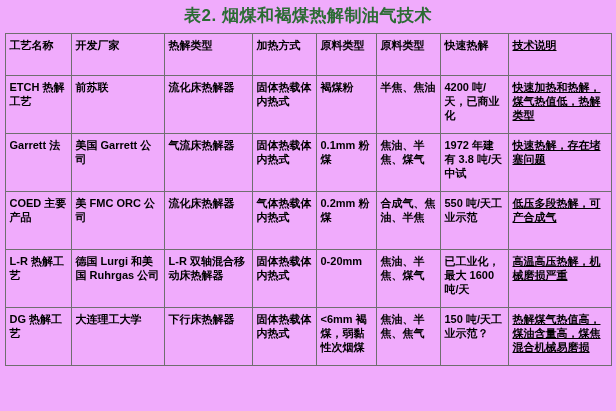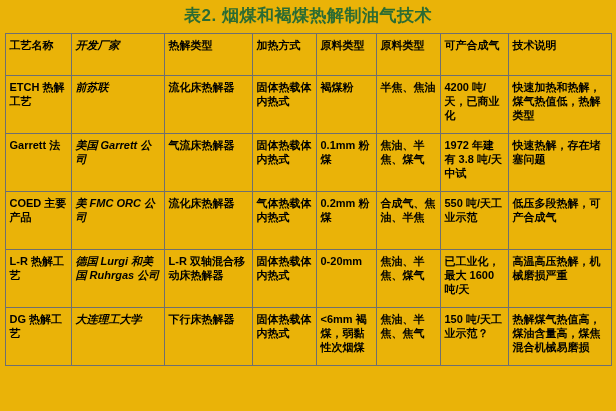--- a/index.html
+++ b/index.html
@@ -18,7 +18,7 @@
     width: 616px;
     height: 411px;
     box-sizing: border-box;
-    background: #eab308;
+    background: #f0abfc;
   }
   .title {
     text-align: center;

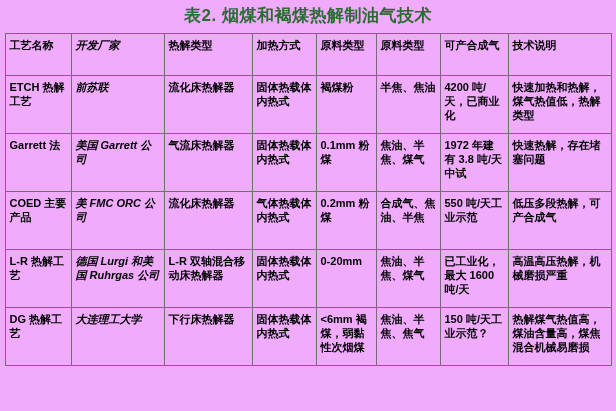--- a/index.html
+++ b/index.html
@@ -50,7 +50,7 @@
     margin-top: 20px;
   }
   .c0 { width: 58px; }
-  .c1 { width: 85px; font-style: italic; }
+  .c1 { width: 85px; }
   .c2 { width: 80px; }
   .c3 { width: 56px; }
   .c4 { width: 52px; }

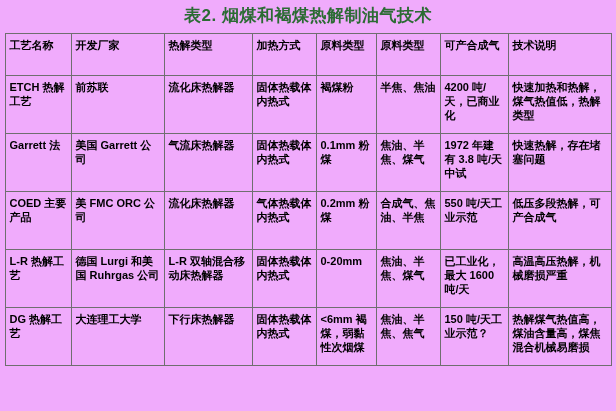--- a/index.html
+++ b/index.html
@@ -74,7 +74,7 @@
         <td class="c3">加热方式</td>
         <td class="c4">原料类型</td>
         <td class="c5">原料类型</td>
-        <td class="c6">可产合成气</td>
+        <td class="c6">快速热解</td>
         <td class="c7">技术说明</td>
       </tr>
     </thead>

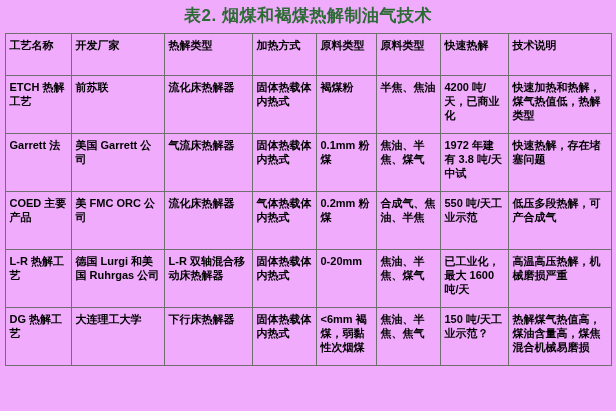--- a/index.html
+++ b/index.html
@@ -56,7 +56,7 @@
   .c4 { width: 52px; }
   .c5 { width: 56px; }
   .c6 { width: 60px; }
-  .c7 { width: 95px; }
+  .c7 { width: 95px; text-decoration: underline; }
   .row-tall td { height: 50px; margin-top: 6px; }
 </style>
 </head>

